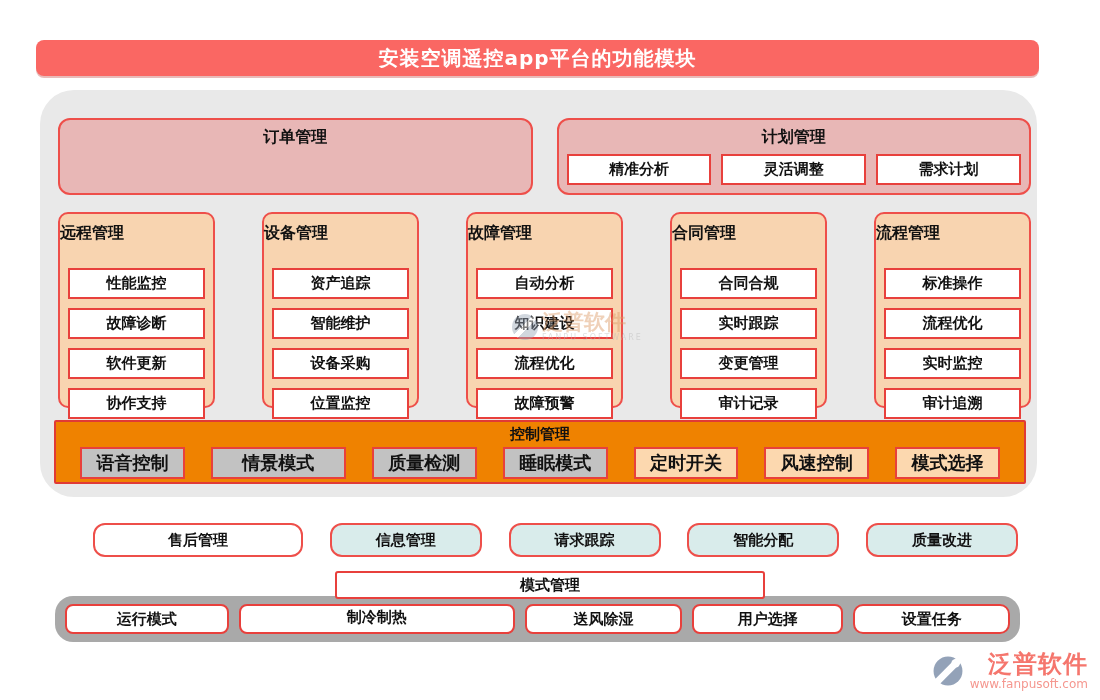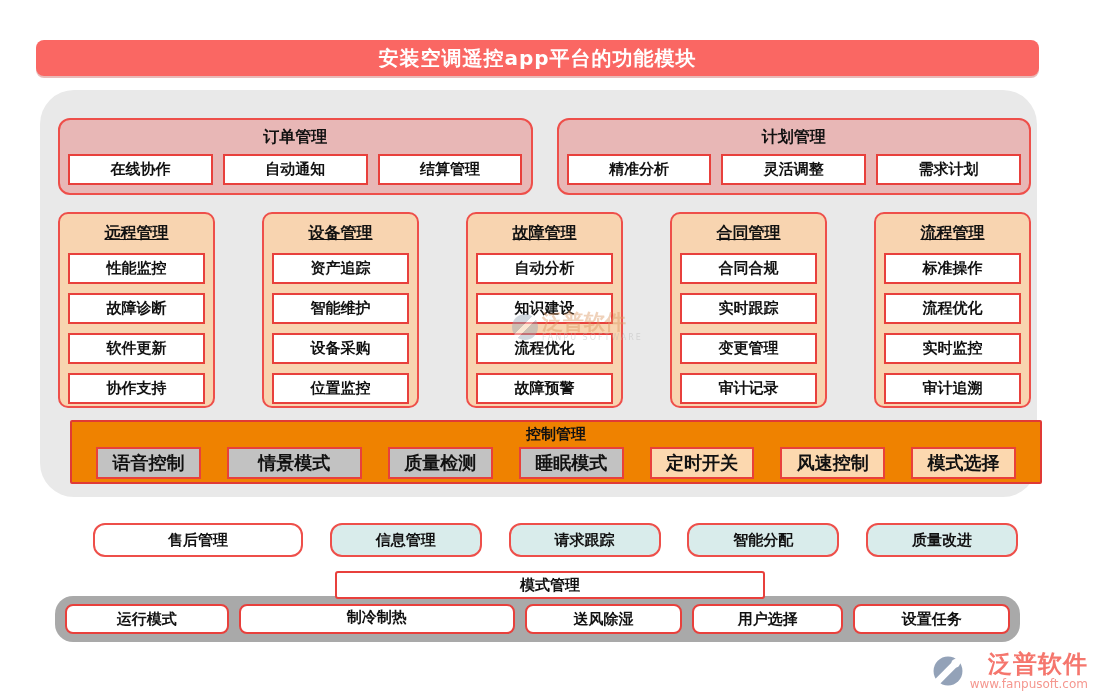--- a/index.html
+++ b/index.html
@@ -128,11 +128,6 @@
 <div class="top-row">
   <div class="group">
     <div class="group-title">订单管理</div>
-    <div class="group-items">
-      <div>在线协作</div>
-      <div>自动通知</div>
-      <div>结算管理</div>
-    </div>
   </div>
   <div class="group">
     <div class="group-title">计划管理</div>

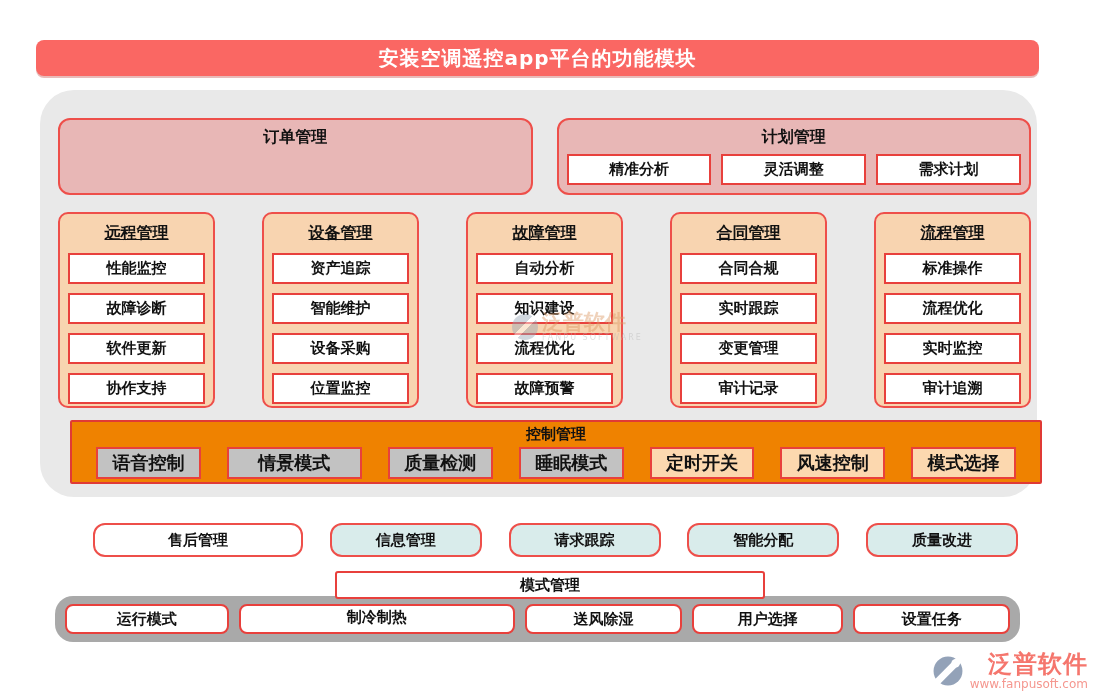--- a/index.html
+++ b/index.html
@@ -42,7 +42,7 @@
     width:157px;background:#f8d4b0;border:2px solid #ee4f4a;border-radius:10px;
     box-sizing:border-box;
   }
-  .col-title{text-align:center;font-size:16px;padding:9px 0 9px 0;text-decoration:underline;}
+  .col-title{text-align:left;font-size:16px;padding:9px 0 24px 0;}
   .col-item{
     margin:0 8px 9px 8px;background:#ffffff;border:2px solid #e8403c;
     text-align:center;font-size:15px;padding:4px 0;

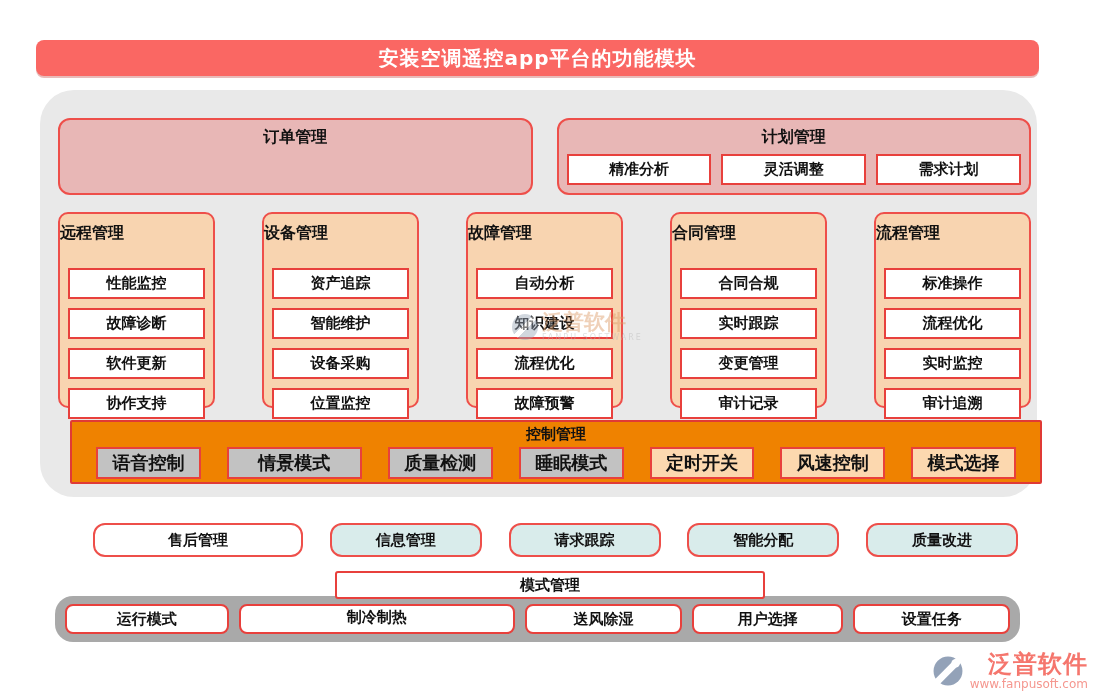--- a/index.html
+++ b/index.html
@@ -49,7 +49,7 @@
   }
   
   .control{
-    position:absolute;left:70px;top:420px;width:972px;height:64px;
+    position:absolute;left:54px;top:420px;width:972px;height:64px;
     background:#ef8200;border:2px solid #e03a35;box-sizing:border-box;border-radius:2px;
   }
   .control-title{text-align:center;font-size:15px;padding-top:3px;}

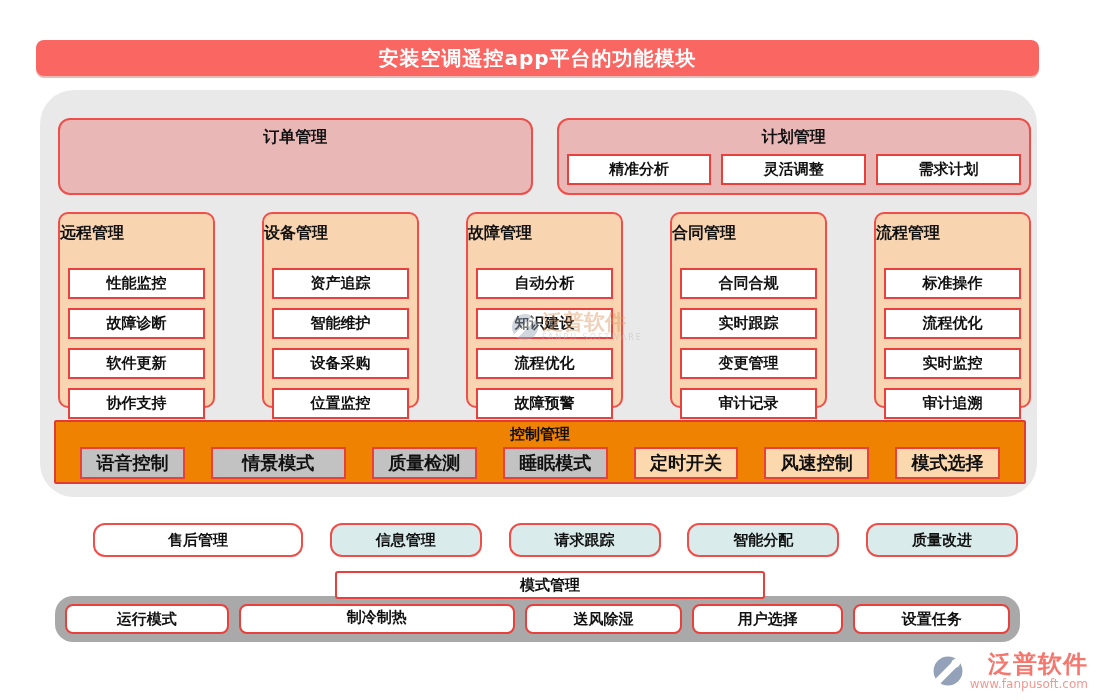--- a/index.html
+++ b/index.html
@@ -97,7 +97,7 @@
   .bottom-items>div:nth-child(2){flex:278;font-family:Liberation Mono, monospace;}
   .bottom-items>div:nth-child(3){flex:157;}
   .bottom-items>div:nth-child(4){flex:150;}
-  .bottom-items>div:nth-child(5){flex:156;}
+  .bottom-items>div:nth-child(5){flex:156;border-radius:10px;}
   
   .watermark{
     position:absolute;left:512px;top:312px;z-index:5;opacity:.45;

